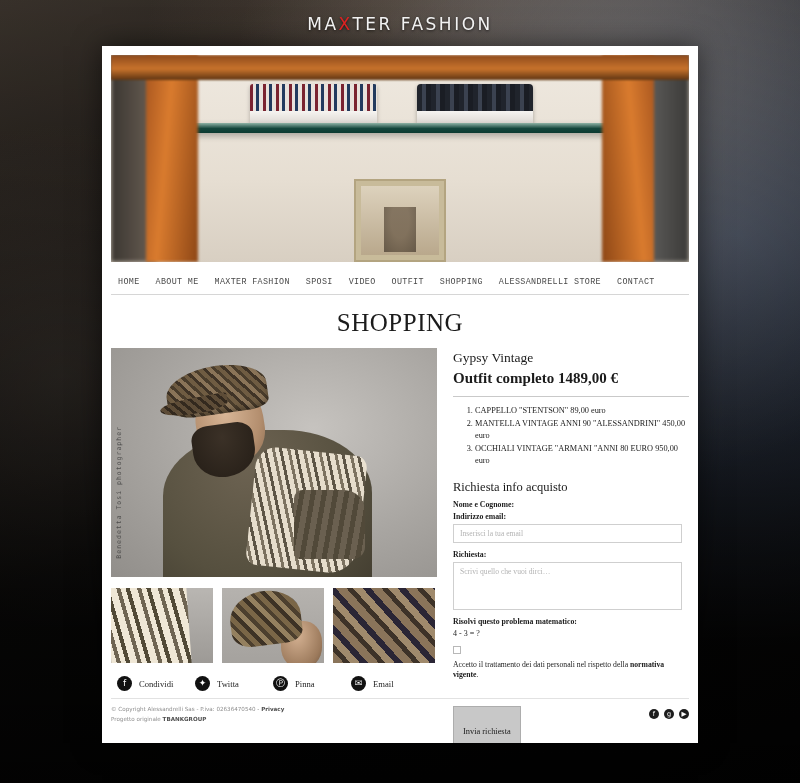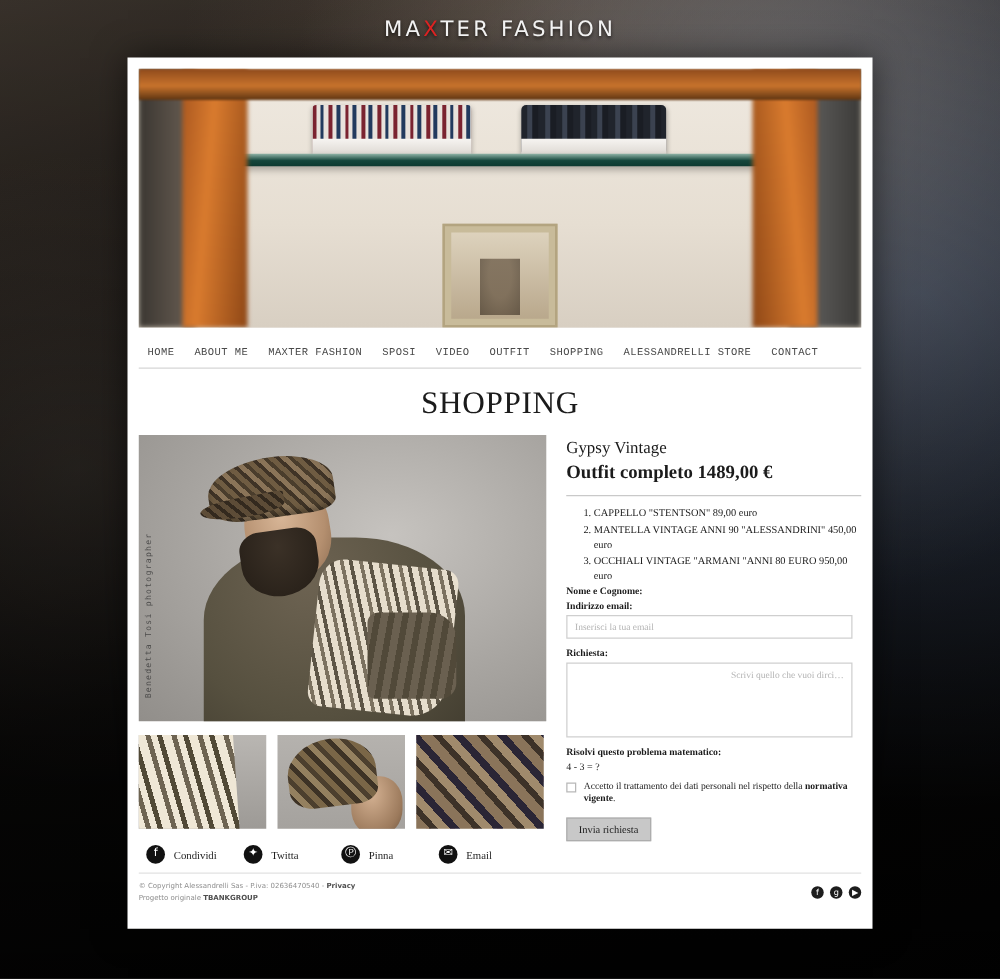--- a/index.html
+++ b/index.html
@@ -471,6 +471,7 @@
         <li>OCCHIALI VINTAGE "ARMANI "ANNI 80 EURO 950,00 euro</li>
       </ol>
 
+      <h3 class="form-title">Richiesta info acquisto</h3>
 
       <label class="field-label">Nome e Cognome:</label>
 

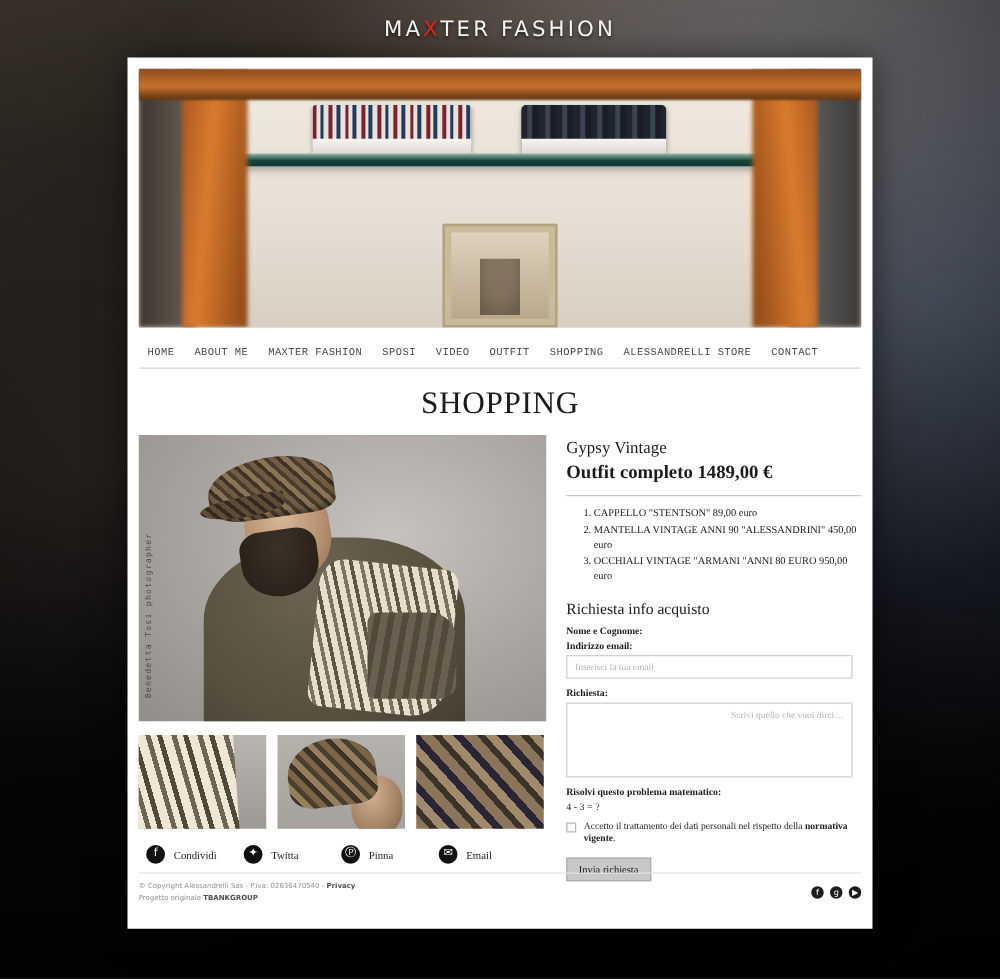--- a/index.html
+++ b/index.html
@@ -327,7 +327,7 @@
     margin-bottom: 7px;
   }
   .txt-input::placeholder, .txt-area::placeholder { color: #b3b3b3; }
-  .txt-area { height: 60px; resize: none; text-align: right; }
+  .txt-area { height: 48px; resize: none; }
 
   .math-q {
     font-family: "Liberation Serif", serif;

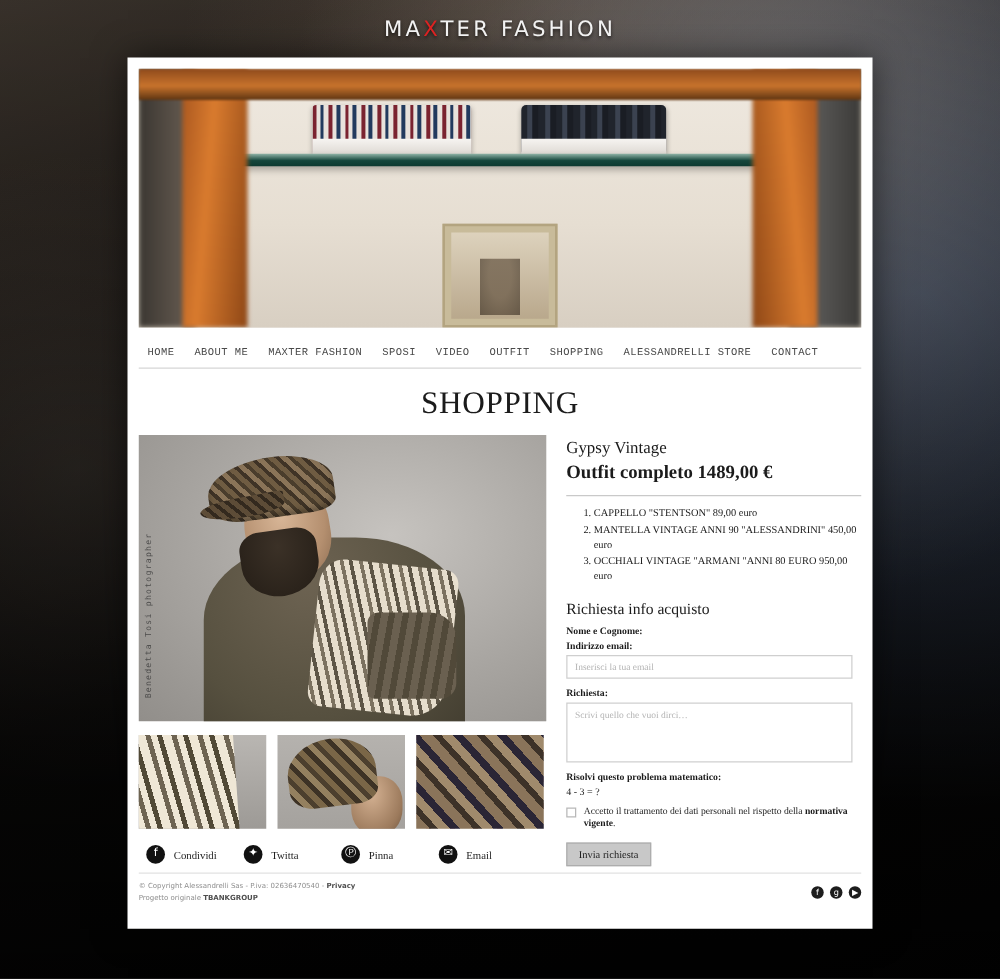--- a/index.html
+++ b/index.html
@@ -337,6 +337,7 @@
     display: flex; align-items: flex-start; gap: 6px;
     margin: 6px 0 0 0;
     width: 236px;
+    flex-direction: column;
   }
   .consent-box {
     width: 8px; height: 8px; border: 1px solid #b8b8b8; background:#fff;

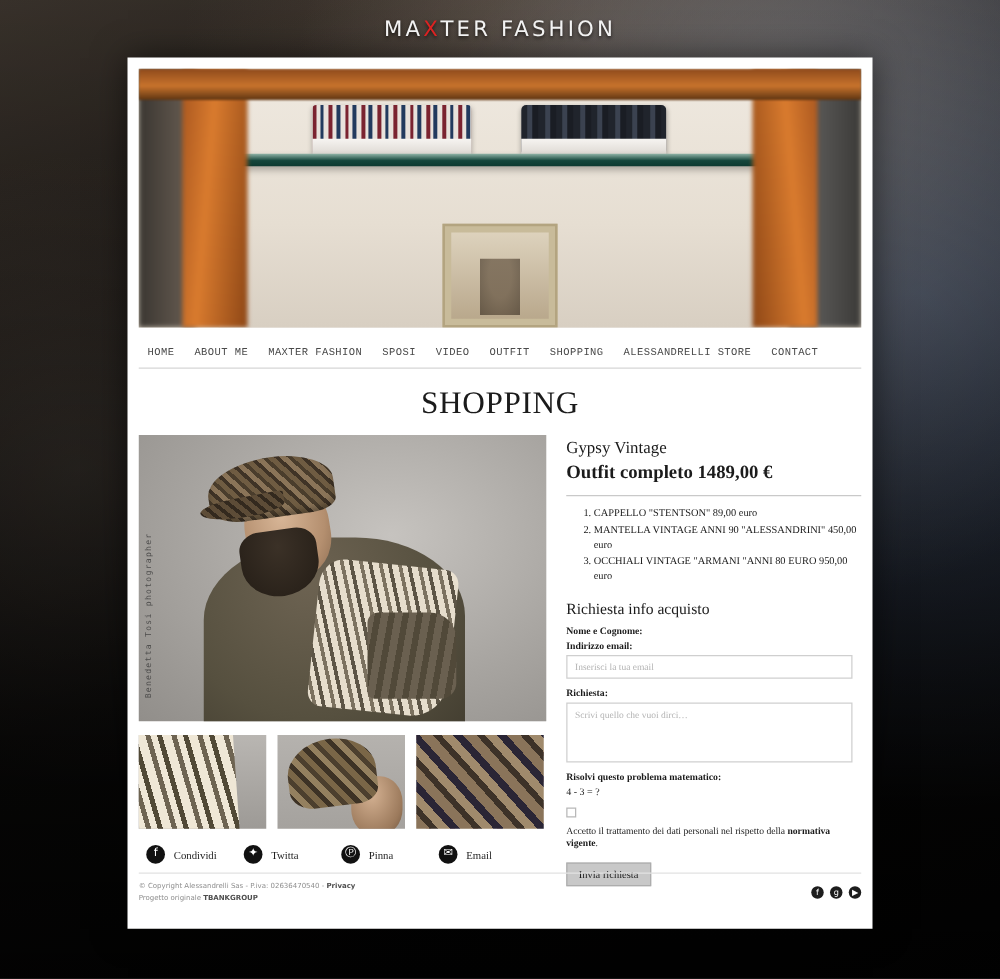--- a/index.html
+++ b/index.html
@@ -349,13 +349,13 @@
   }
   .consent-text b { font-weight: 700; }
   .submit-btn {
-    margin-top: 9px;
+    margin-top: 25px;
     font-family: "Liberation Serif", serif;
     font-size: 8.4px;
     color: #1b1b1b;
     background: #c8c8c8;
     border: 1px solid #adadad;
-    padding: 4px 9px;
+    padding: 20px 9px;
     cursor: pointer;
   }
 

